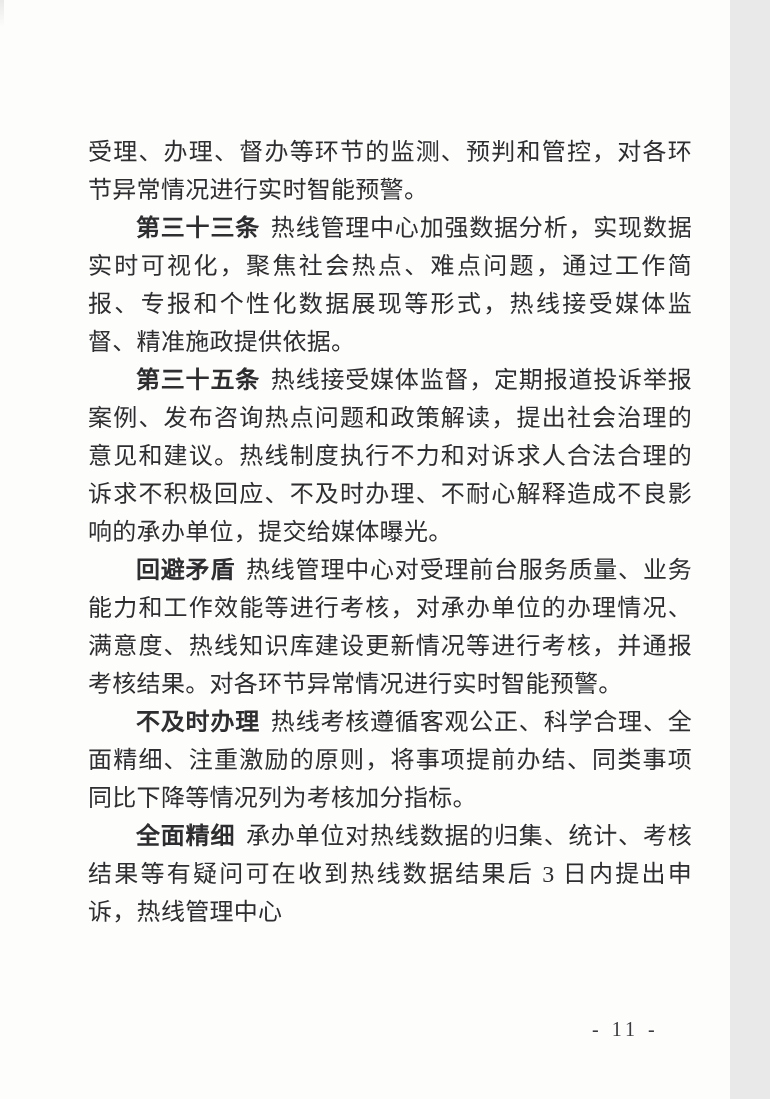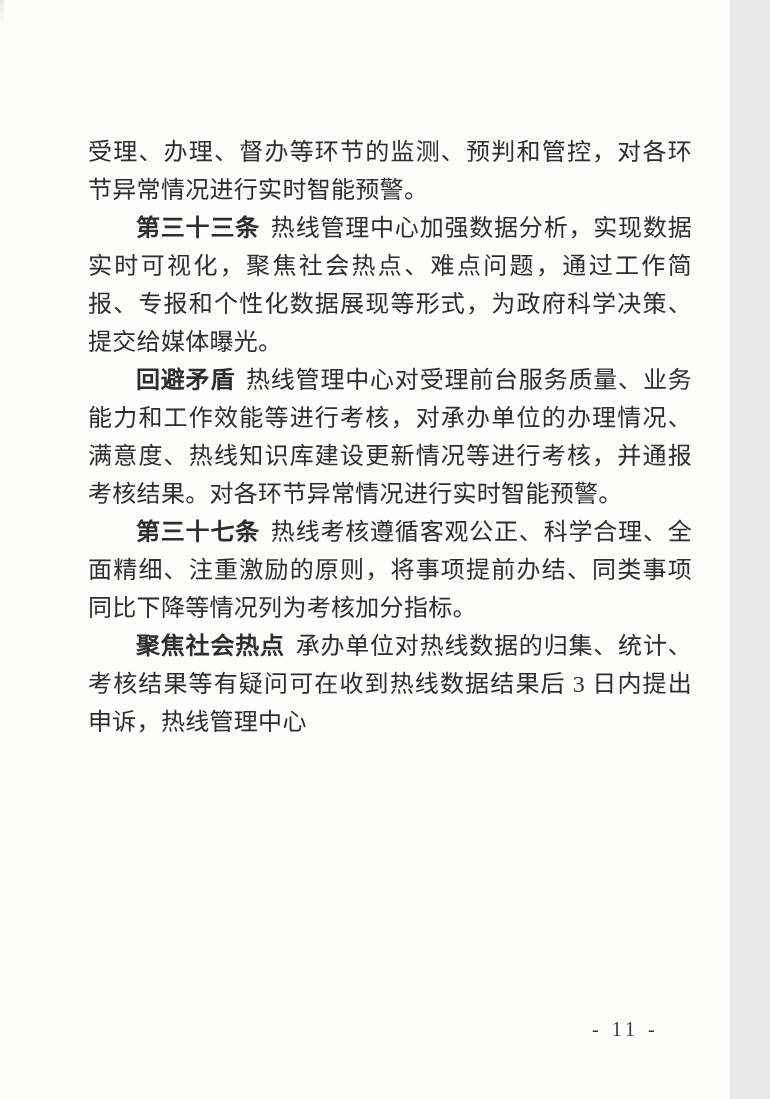--- a/index.html
+++ b/index.html
@@ -72,7 +72,7 @@
   <section class="content">
   <p class="continuation"><span>受理、办理、督办等环节的监测、预判和管控，对各环节异常情况进行实时智能预警。</span></p>
 
-  <p class="article"><span class="article-number">第三十三条</span><span>热线管理中心加强数据分析，实现数据实时可视化，聚焦社会热点、难点问题，通过工作简报、专报和个性化数据展现等形式，为政府科学决策、提交给媒体曝光。</span></p>
+  <p class="article"><span class="article-number">第三十三条</span><span>热线管理中心加强数据分析，实现数据实时可视化，聚焦社会热点、难点问题，通过工作简报、专报和个性化数据展现等形式，热线接受媒体监督、精准施政提供依据。</span></p>
 
 
 

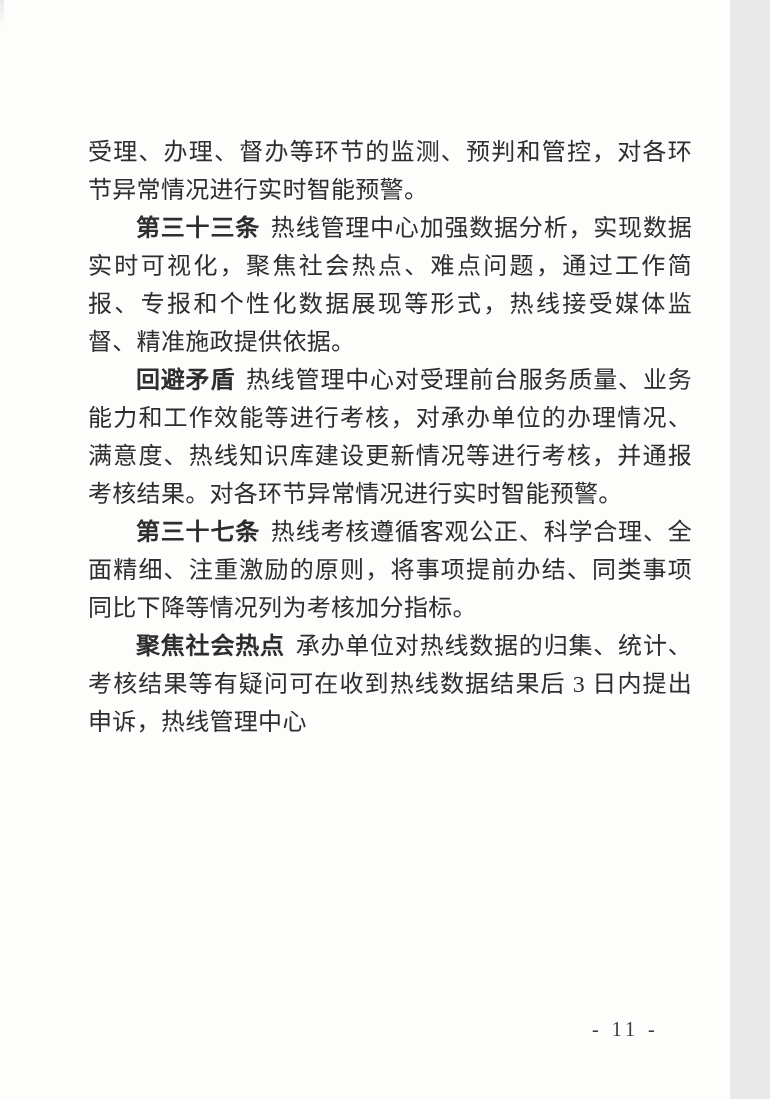--- a/index.html
+++ b/index.html
@@ -75,6 +75,7 @@
   <p class="article"><span class="article-number">第三十三条</span><span>热线管理中心加强数据分析，实现数据实时可视化，聚焦社会热点、难点问题，通过工作简报、专报和个性化数据展现等形式，热线接受媒体监督、精准施政提供依据。</span></p>
 
 
+  <p class="article"><span class="article-number">第三十五条</span><span>热线接受媒体监督，定期报道投诉举报案例、发布咨询热点问题和政策解读，提出社会治理的意见和建议。热线制度执行不力和对诉求人合法合理的诉求不积极回应、不及时办理、不耐心解释造成不良影响的承办单位，提交给媒体曝光。</span></p>
 
   <p class="article"><span class="article-number">回避矛盾</span><span>热线管理中心对受理前台服务质量、业务能力和工作效能等进行考核，对承办单位的办理情况、满意度、热线知识库建设更新情况等进行考核，并通报考核结果。对各环节异常情况进行实时智能预警。</span></p>
 

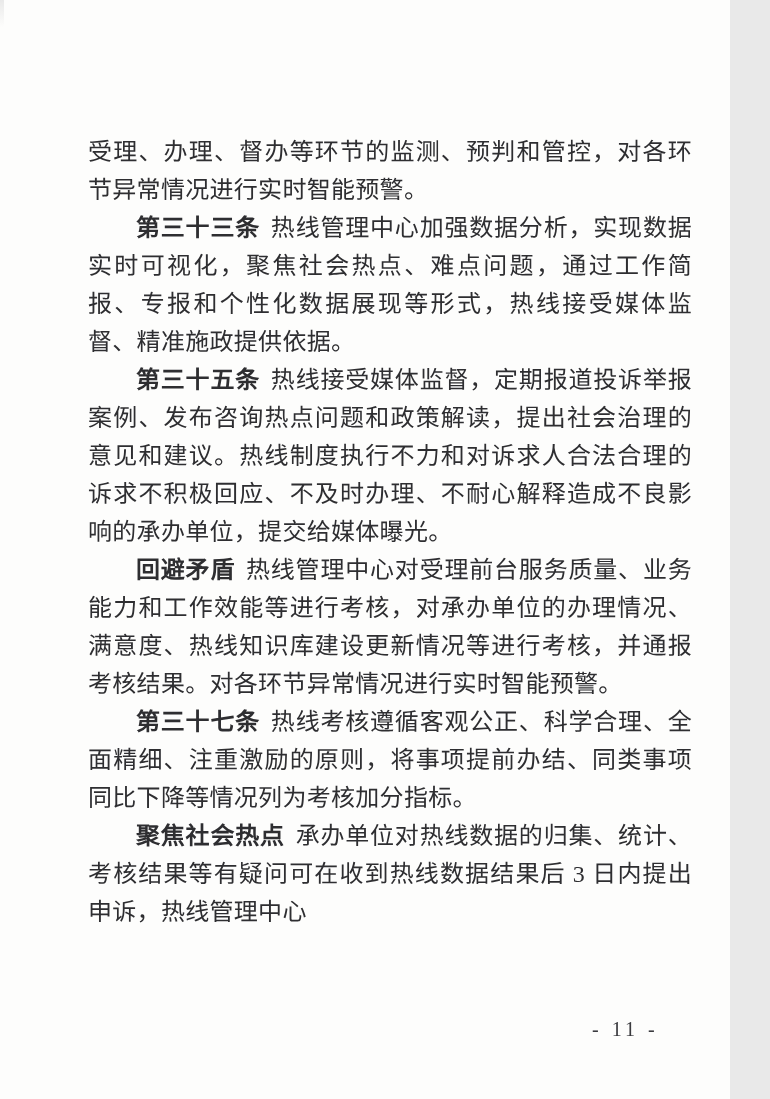--- a/index.html
+++ b/index.html
@@ -79,7 +79,7 @@
 
   <p class="article"><span class="article-number">回避矛盾</span><span>热线管理中心对受理前台服务质量、业务能力和工作效能等进行考核，对承办单位的办理情况、满意度、热线知识库建设更新情况等进行考核，并通报考核结果。对各环节异常情况进行实时智能预警。</span></p>
 
-  <p class="article"><span class="article-number">第三十七条</span><span>热线考核遵循客观公正、科学合理、全面精细、注重激励的原则，将事项提前办结、同类事项同比下降等情况列为考核加分指标。</span></p>
+  <p class="article"><span class="article-number">不及时办理</span><span>热线考核遵循客观公正、科学合理、全面精细、注重激励的原则，将事项提前办结、同类事项同比下降等情况列为考核加分指标。</span></p>
 
   <p class="article"><span class="article-number">聚焦社会热点</span><span>承办单位对热线数据的归集、统计、考核结果等有疑问可在收到热线数据结果后 3 日内提出申诉，热线管理中心</span></p>
 </section>

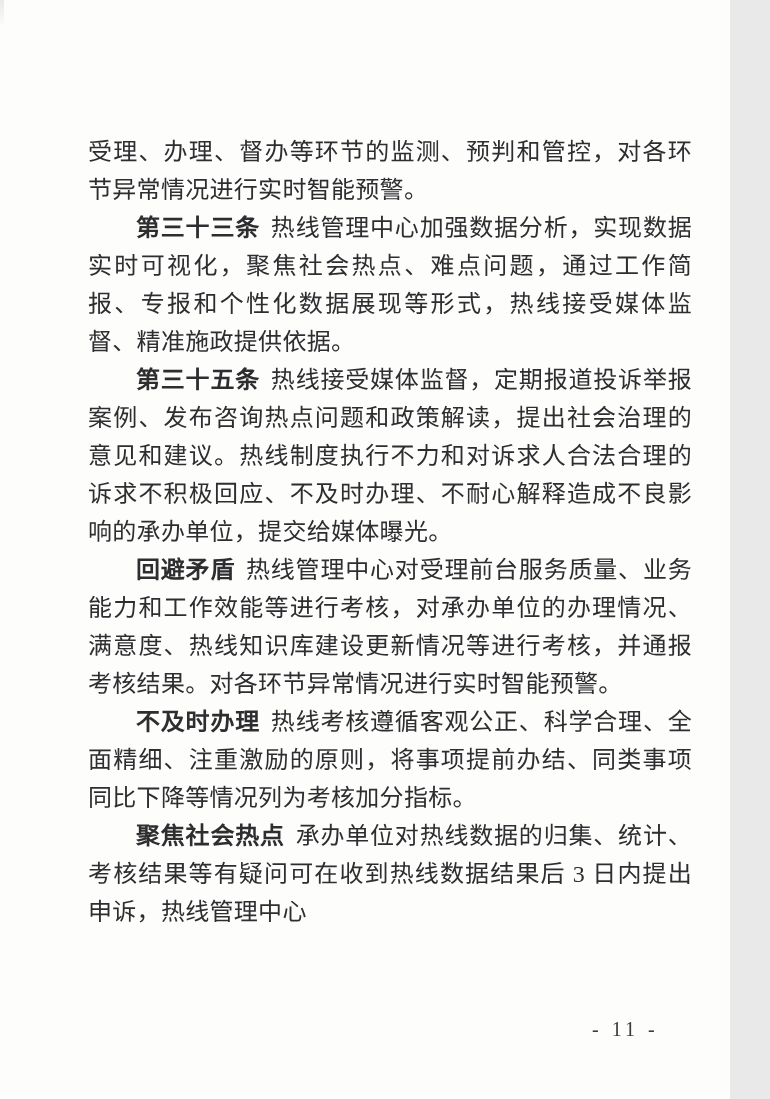--- a/index.html
+++ b/index.html
@@ -81,7 +81,7 @@
 
   <p class="article"><span class="article-number">不及时办理</span><span>热线考核遵循客观公正、科学合理、全面精细、注重激励的原则，将事项提前办结、同类事项同比下降等情况列为考核加分指标。</span></p>
 
-  <p class="article"><span class="article-number">聚焦社会热点</span><span>承办单位对热线数据的归集、统计、考核结果等有疑问可在收到热线数据结果后 3 日内提出申诉，热线管理中心</span></p>
+  <p class="article"><span class="article-number">全面精细</span><span>承办单位对热线数据的归集、统计、考核结果等有疑问可在收到热线数据结果后 3 日内提出申诉，热线管理中心</span></p>
 </section>
 
   <div class="page-footer">- 11 -</div>

